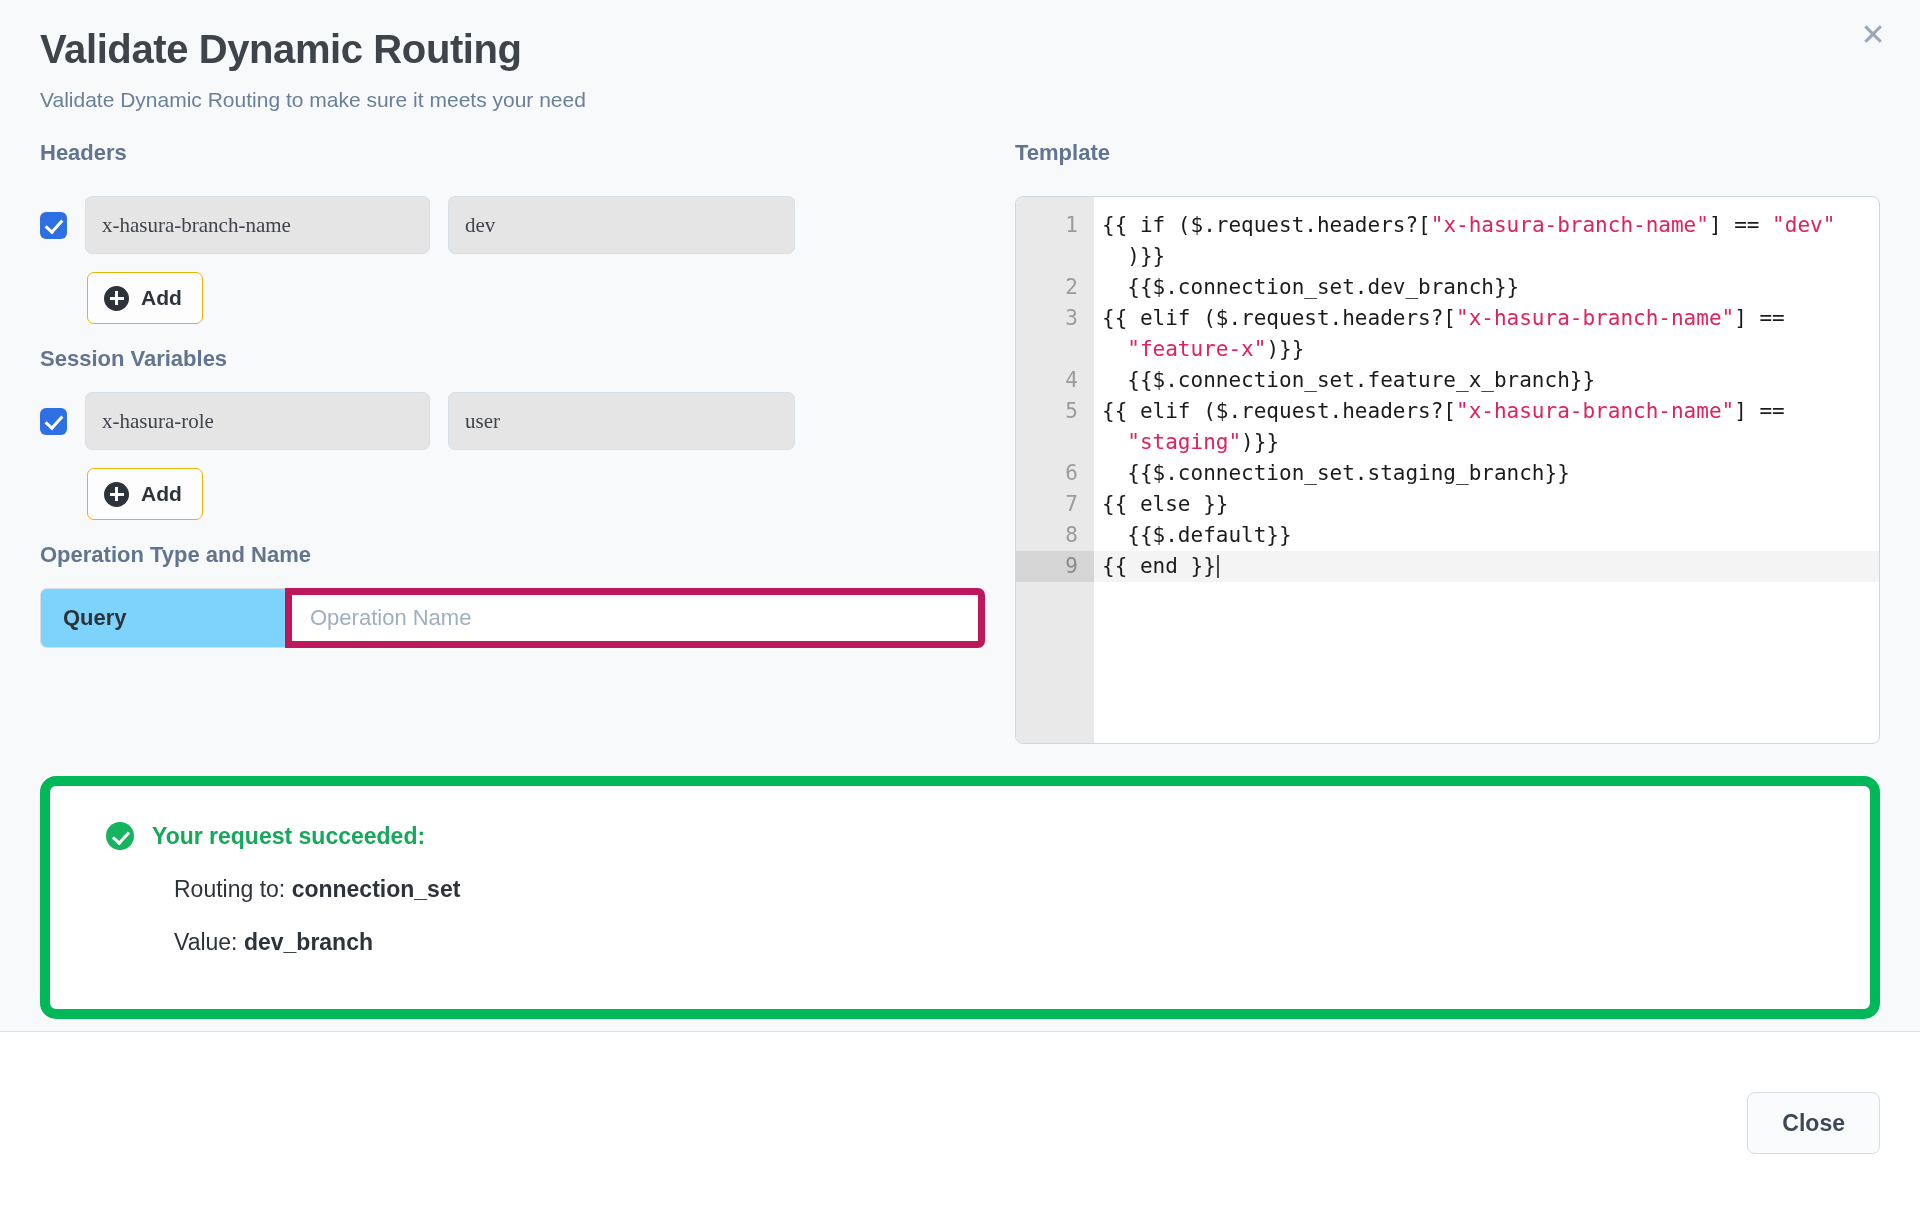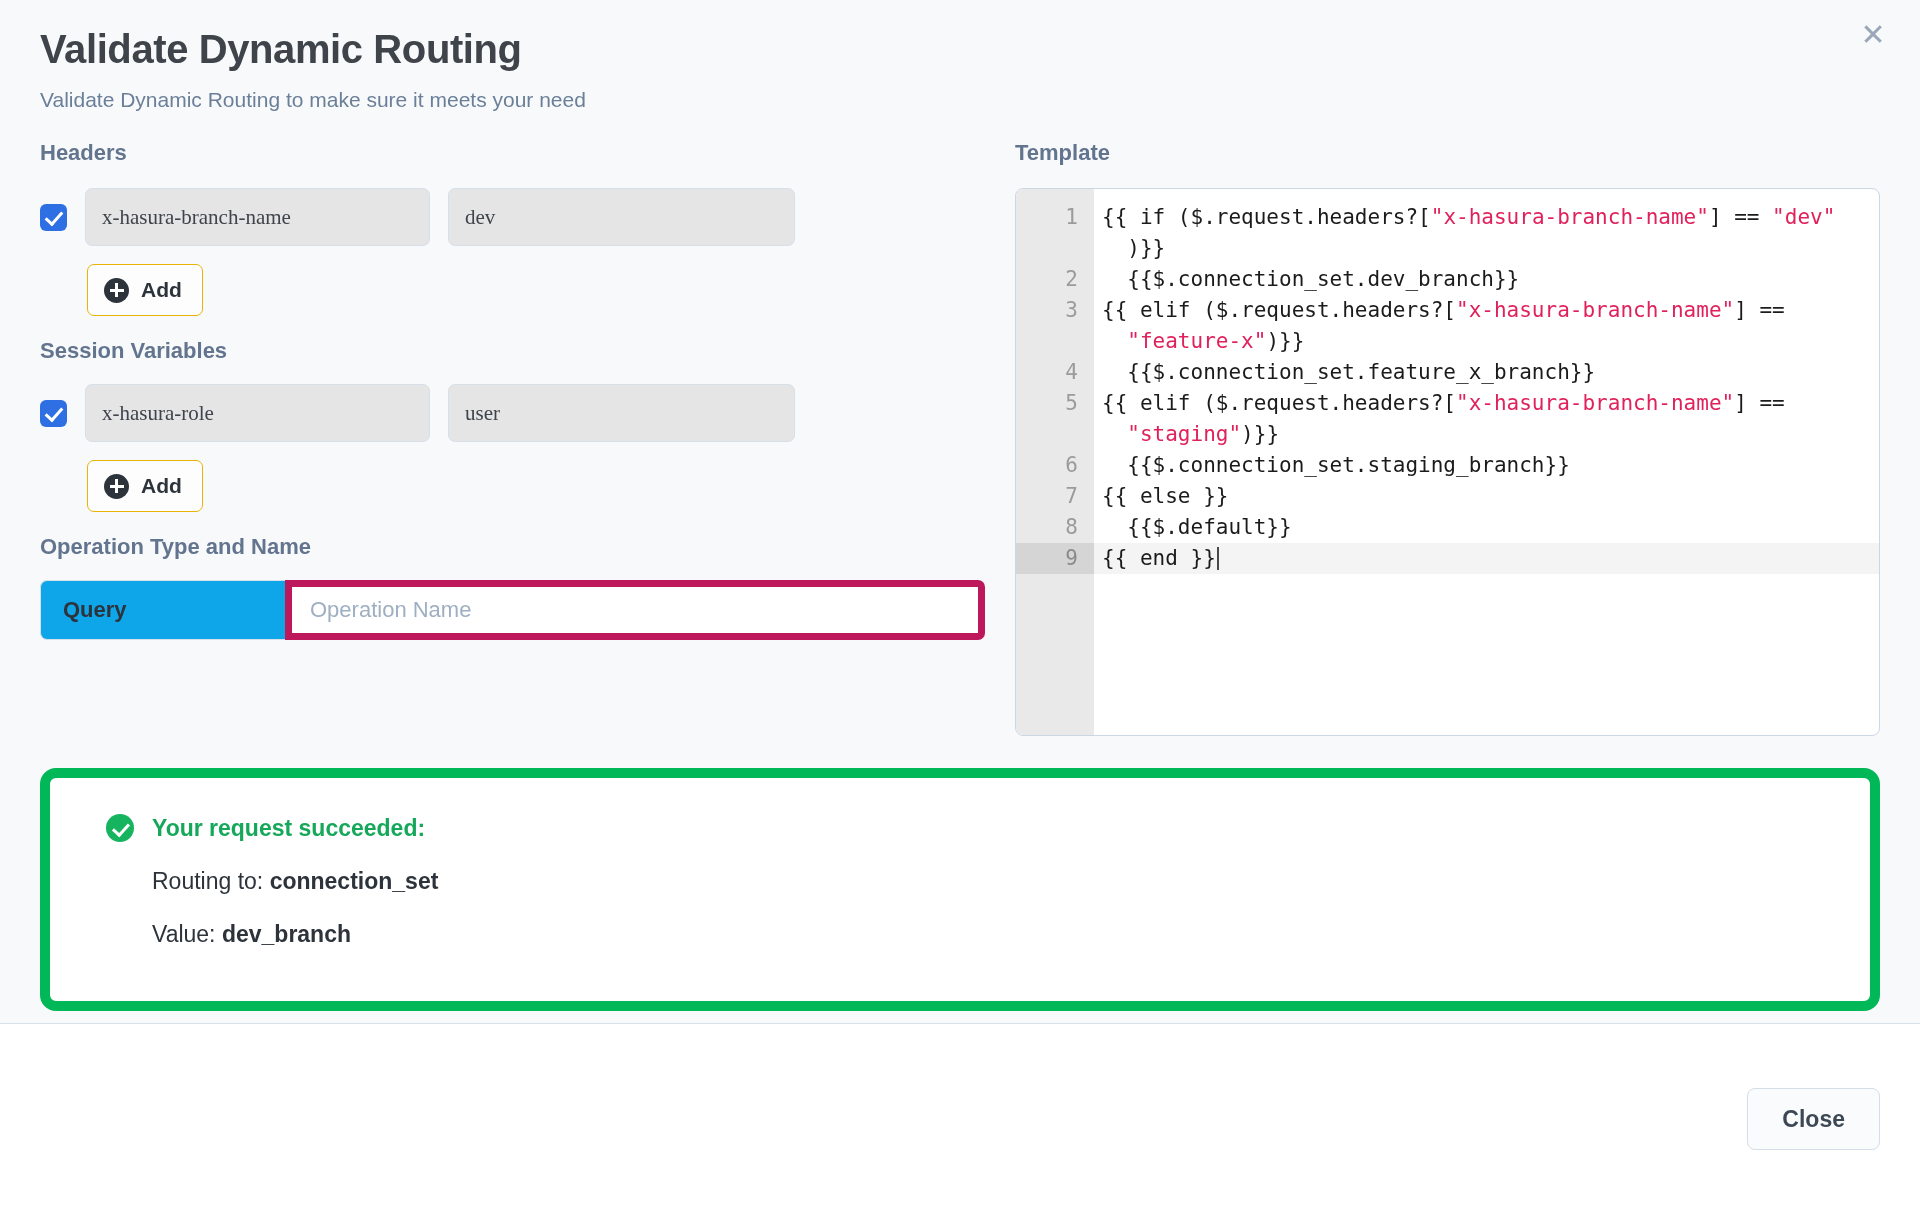--- a/index.html
+++ b/index.html
@@ -71,7 +71,7 @@
     font-size: 22px;
     font-weight: bold;
     color: #62748e;
-    margin-bottom: 22px;
+    margin-bottom: 30px;
   }
   .section-label.tight { margin-bottom: 20px; }
 

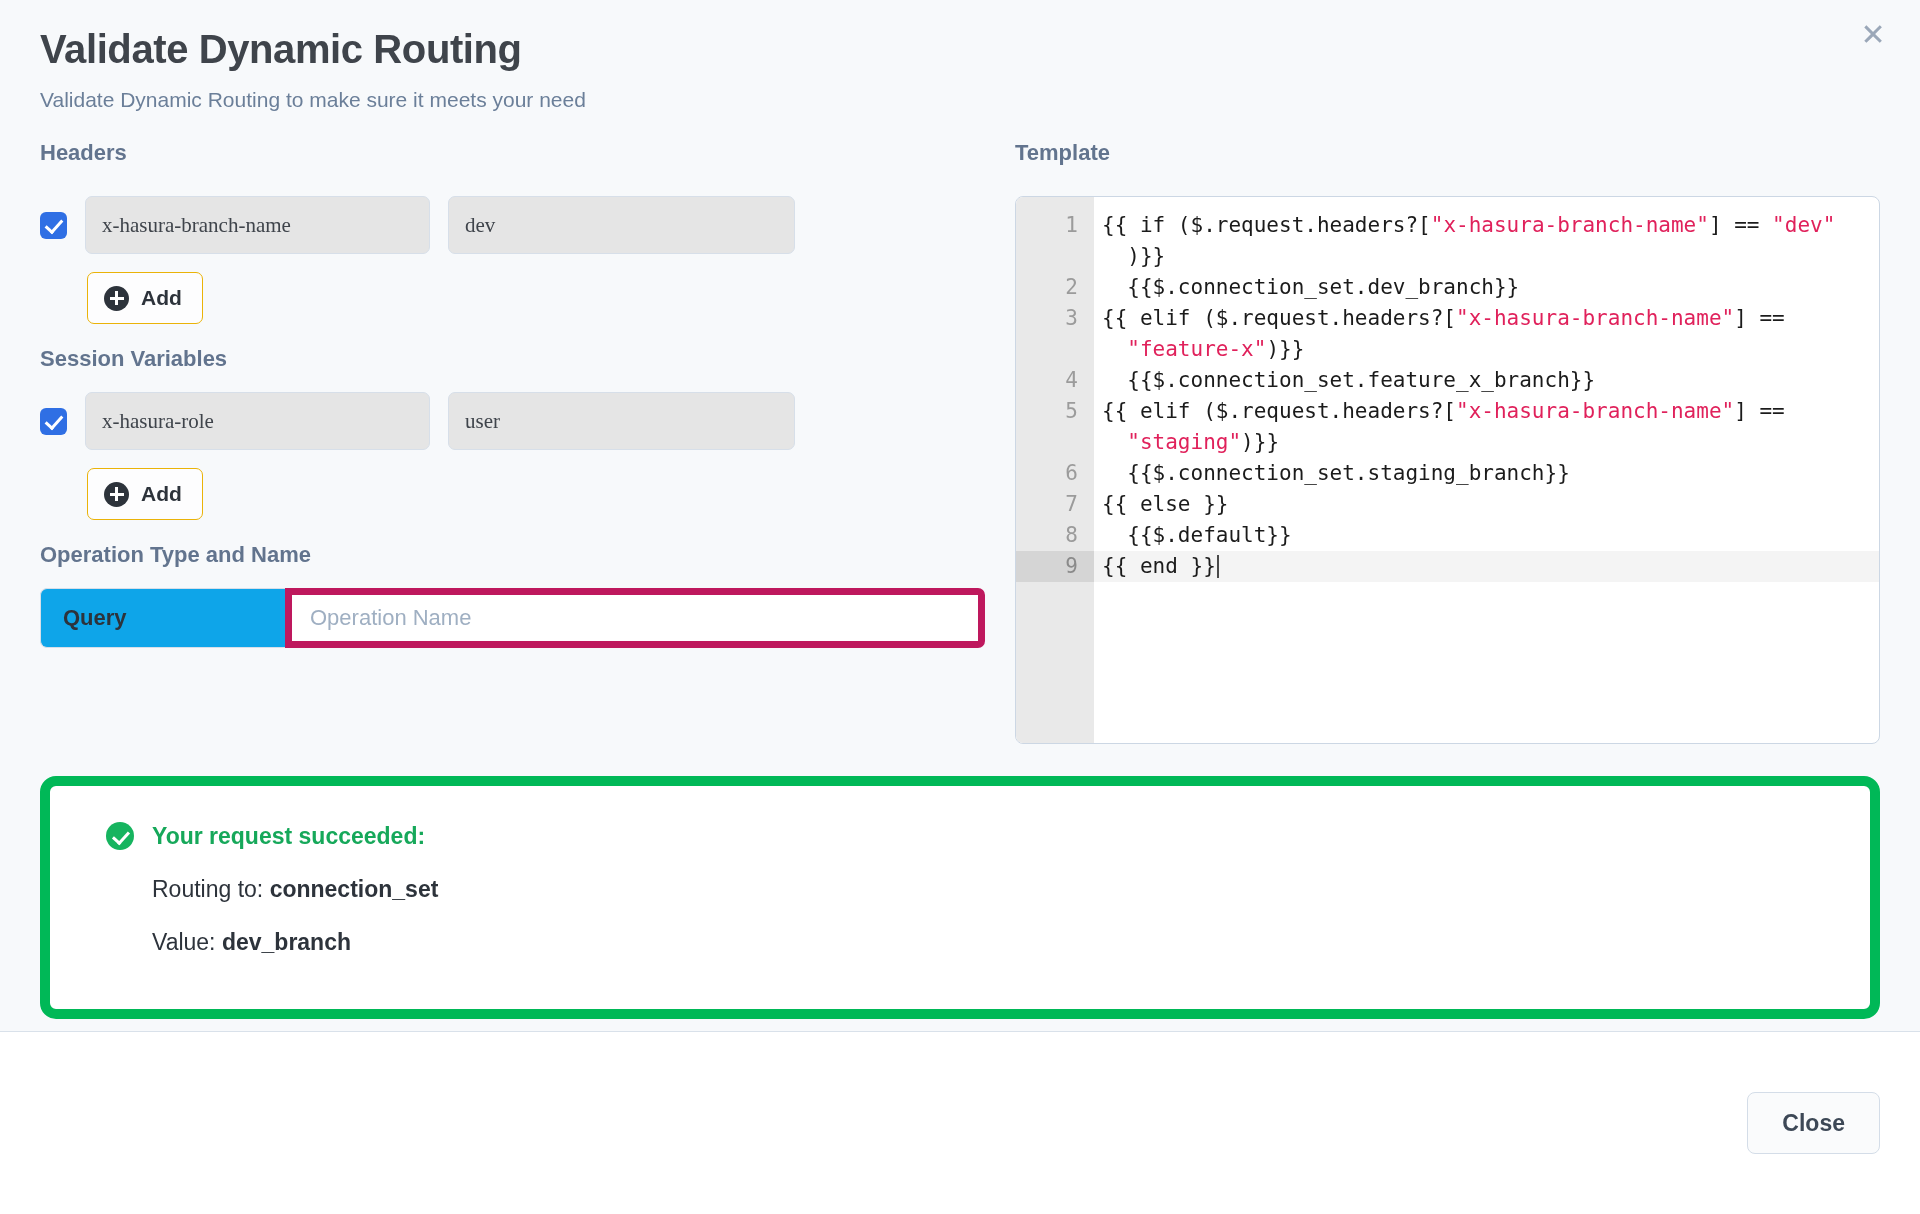--- a/index.html
+++ b/index.html
@@ -158,7 +158,7 @@
     justify-content: space-between;
     width: 245px;
     height: 60px;
-    background: #0ea5e9;
+    background: #7dd3fc;
     border: 1px solid #d7dfe9;
     border-right: none;
     border-radius: 7px 0 0 7px;

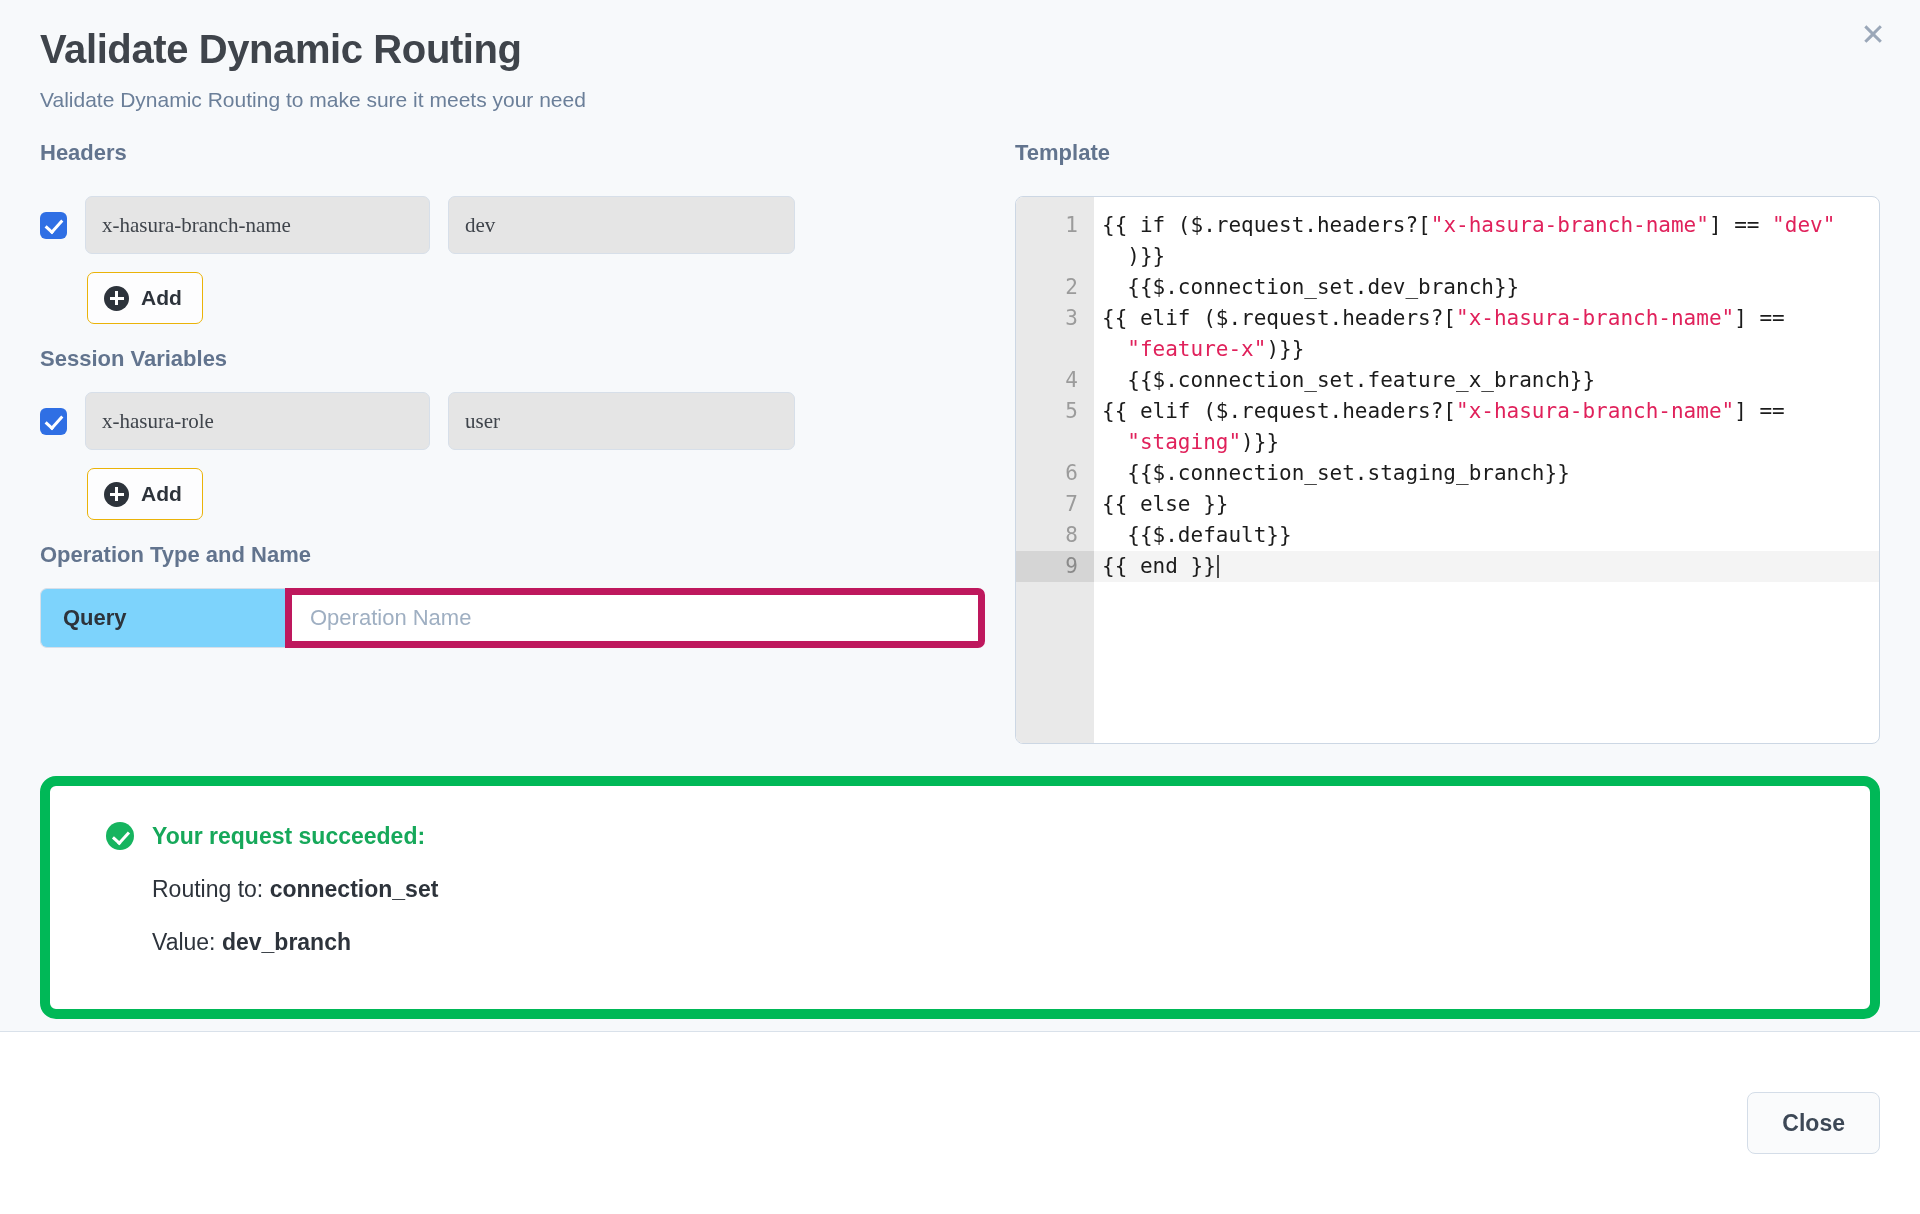--- a/index.html
+++ b/index.html
@@ -273,7 +273,7 @@
   .banner-line {
     font-size: 23px;
     color: #2d333b;
-    margin-left: 46px;
+    margin-left: 68px;
     margin-bottom: 26px;
   }
   .banner-line b { font-weight: bold; }

